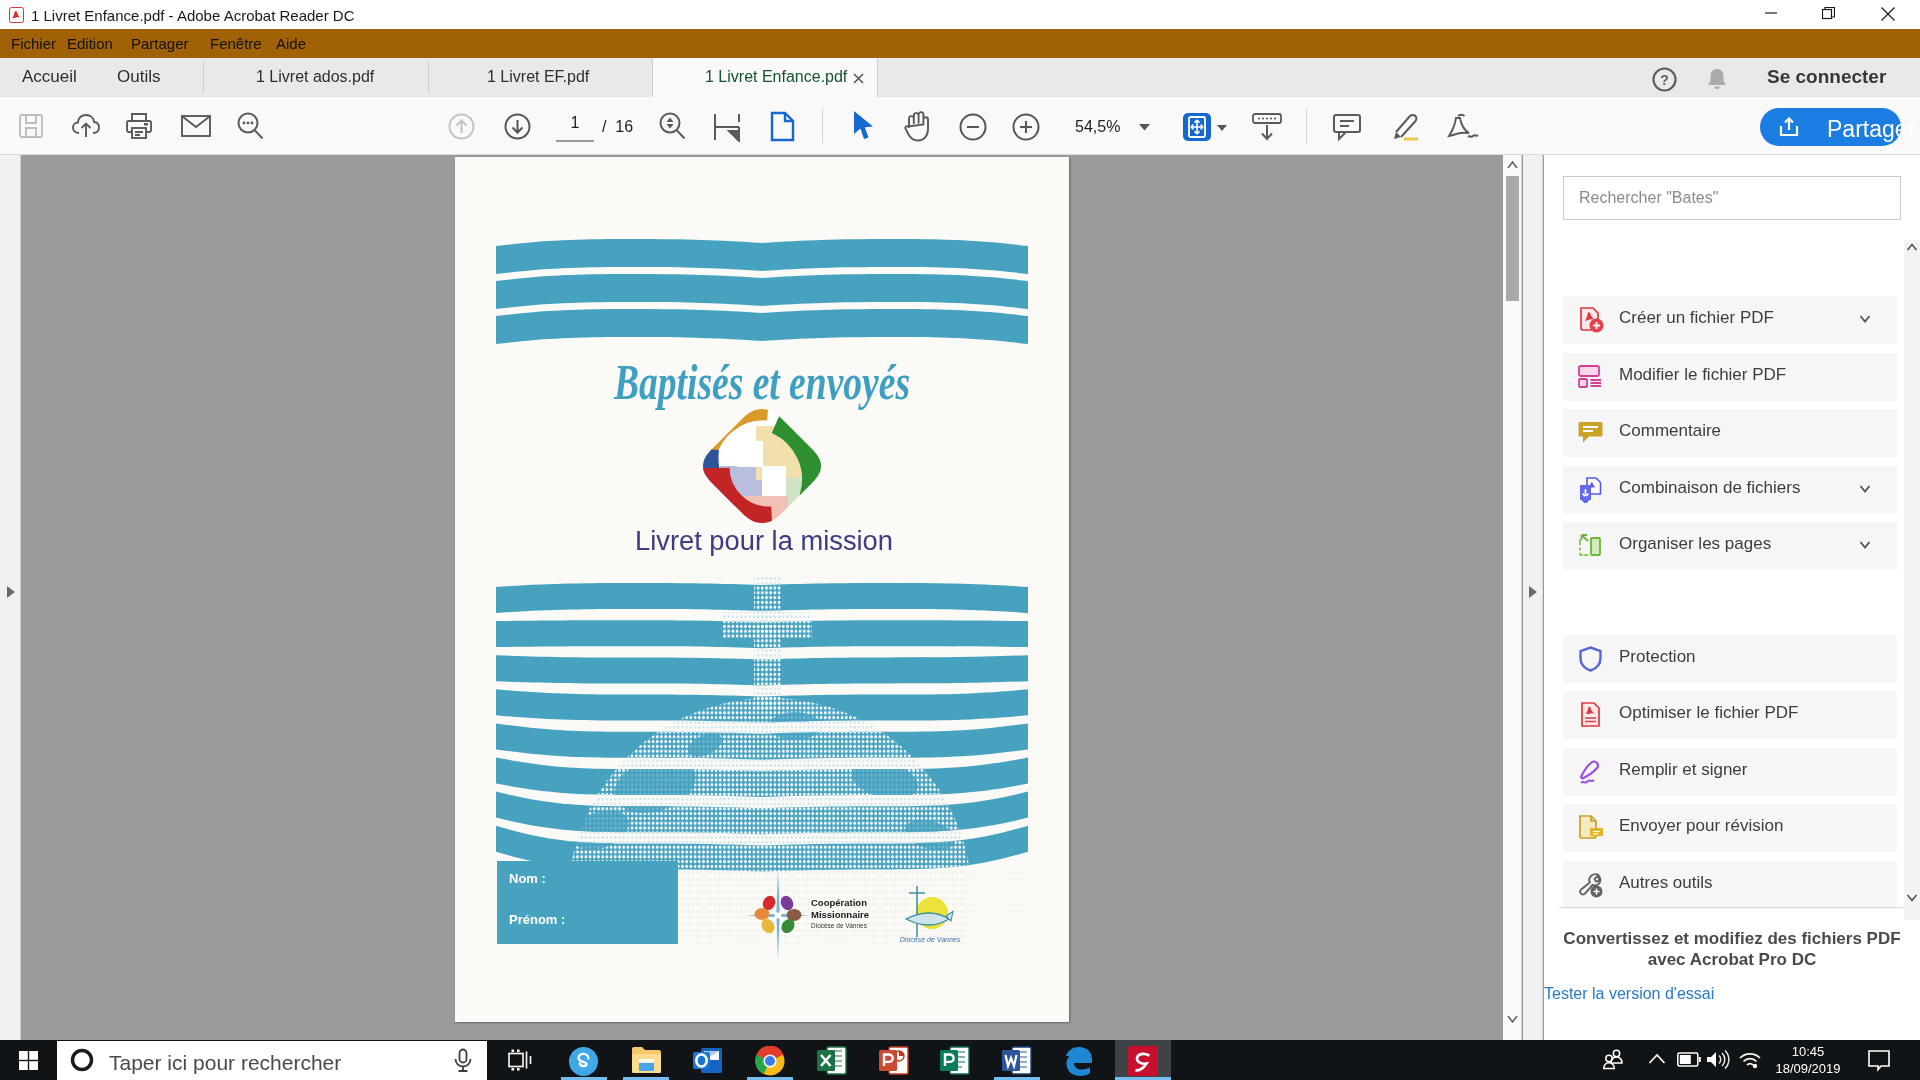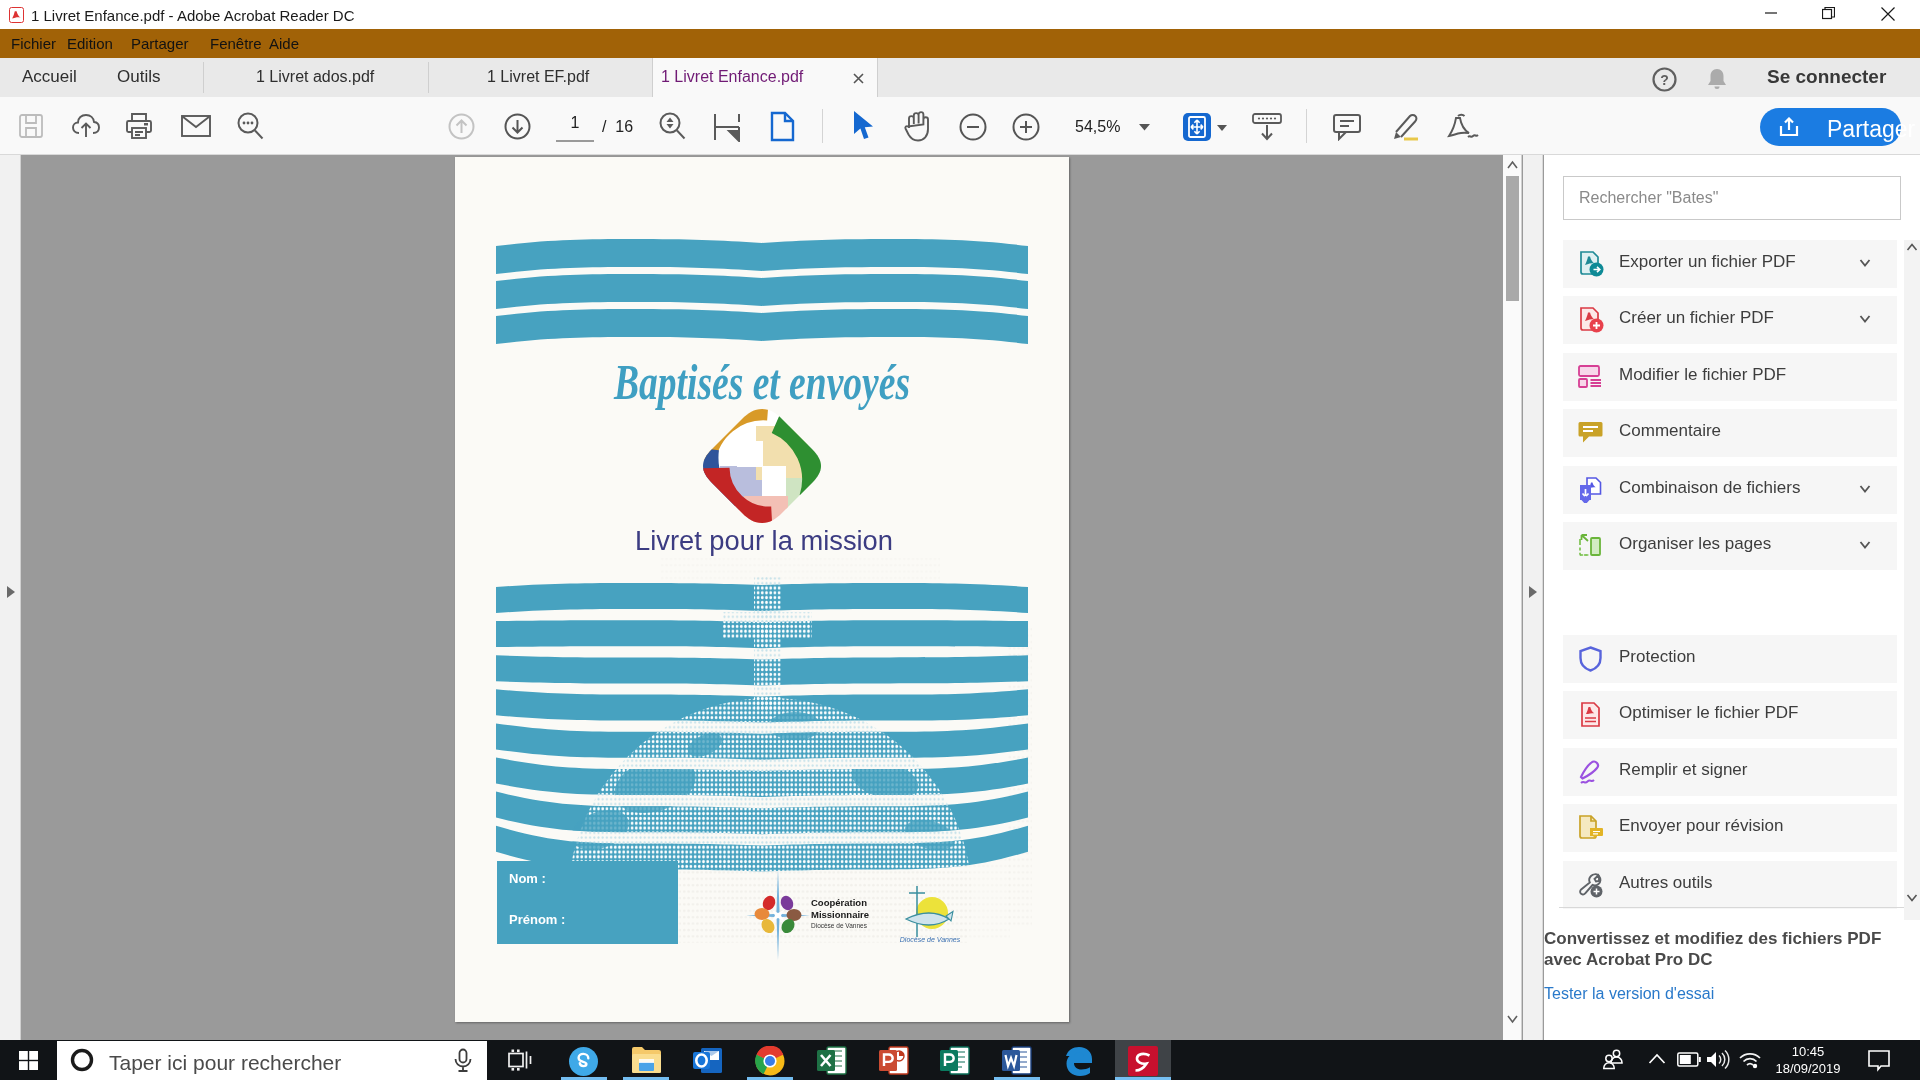--- a/index.html
+++ b/index.html
@@ -53,7 +53,7 @@
     <span style="left:67px">Edition</span>
     <span style="left:131px">Partager</span>
     <span style="left:210px">Fenêtre</span>
-    <span style="left:269px">Aide</span>
+    <span style="left:276px">Aide</span>
 </div>
 
 <div id="tabbar">

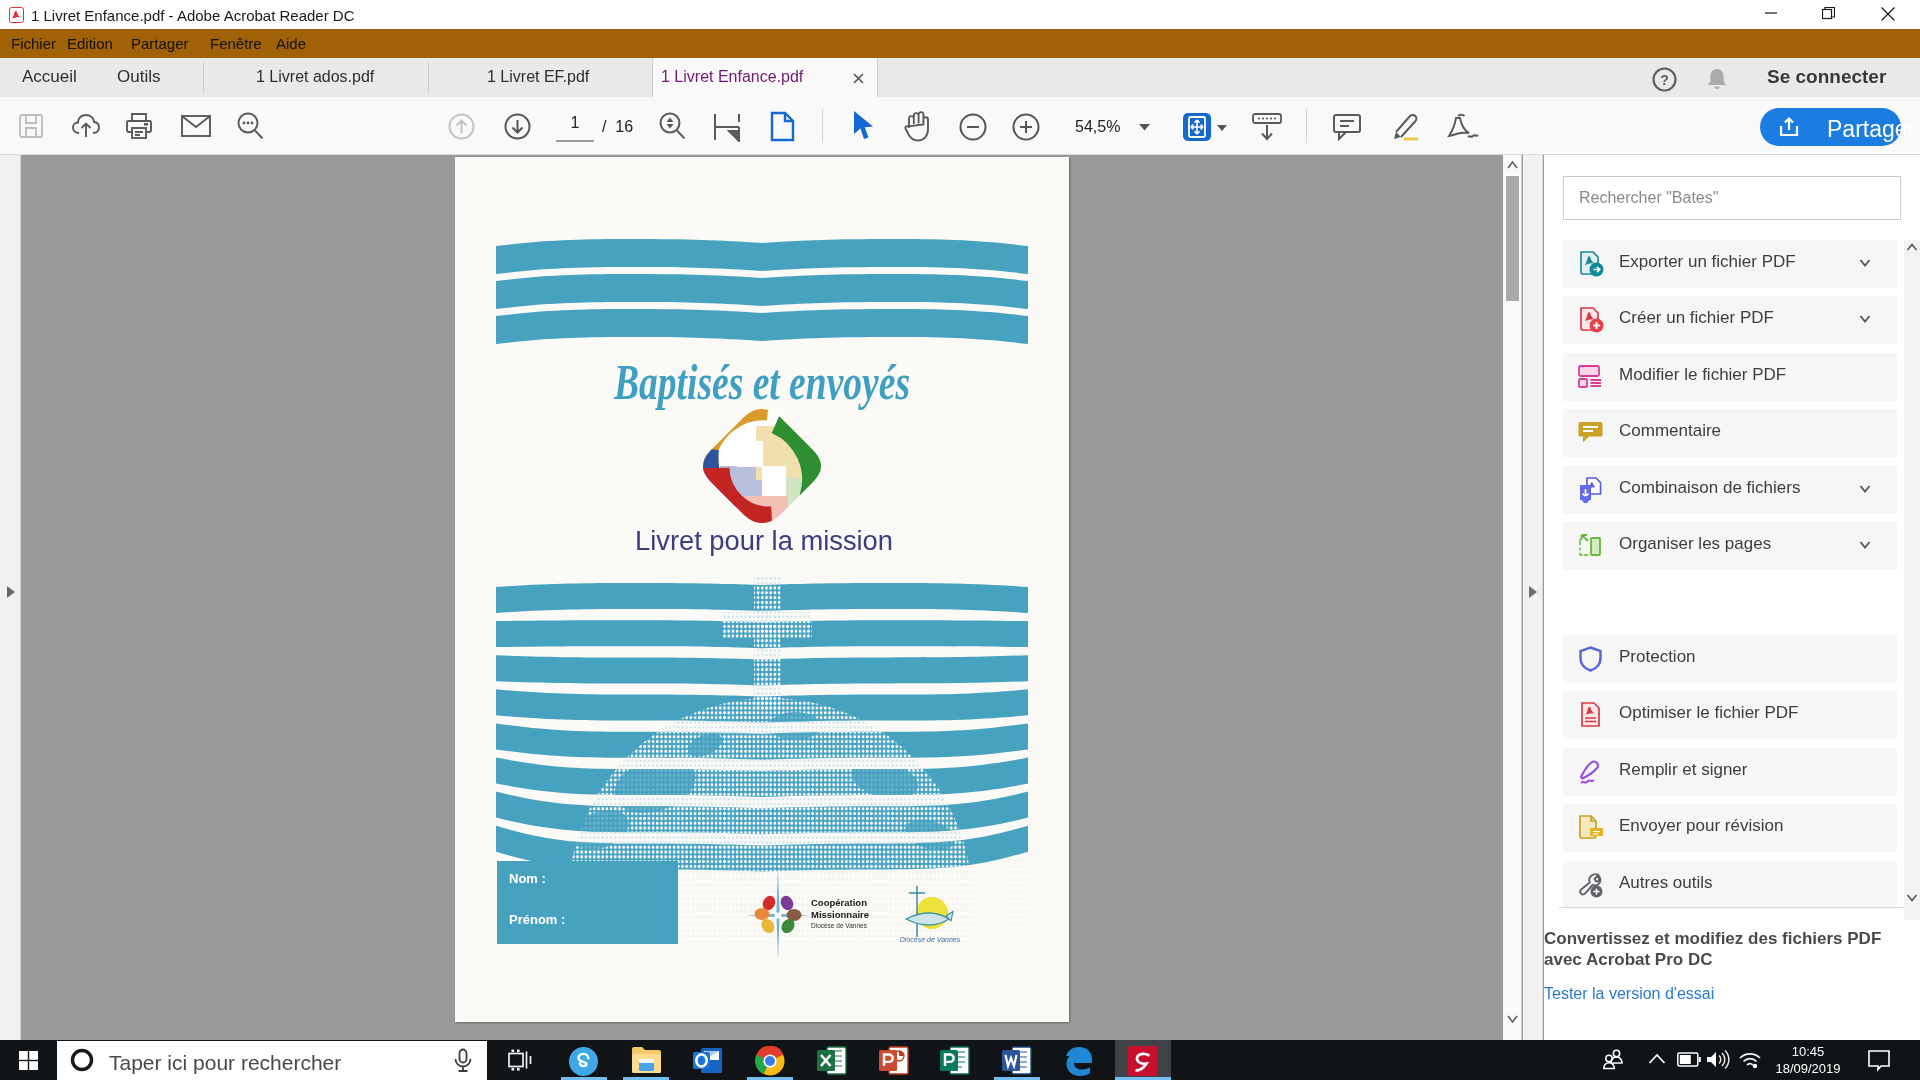--- a/index.html
+++ b/index.html
@@ -64,7 +64,7 @@
  <span class="abs" style="left:256px;top:10px">1 Livret ados.pdf</span>
  <div class="tabsep" style="left:428px"></div>
  <span class="abs" style="left:487px;top:10px">1 Livret EF.pdf</span>
- <span class="abs" style="left:661px;top:10px;color:#701a75">1 Livret Enfance.pdf</span>
+ <span class="abs" style="left:705px;top:10px;color:#14532d">1 Livret Enfance.pdf</span>
  <svg class="abs" style="left:853px;top:15px" width="11" height="11" viewBox="0 0 11 11">
       <path d="M1 1 L10 10 M10 1 L1 10" stroke="#555" stroke-width="1.6"></path>
     </svg>

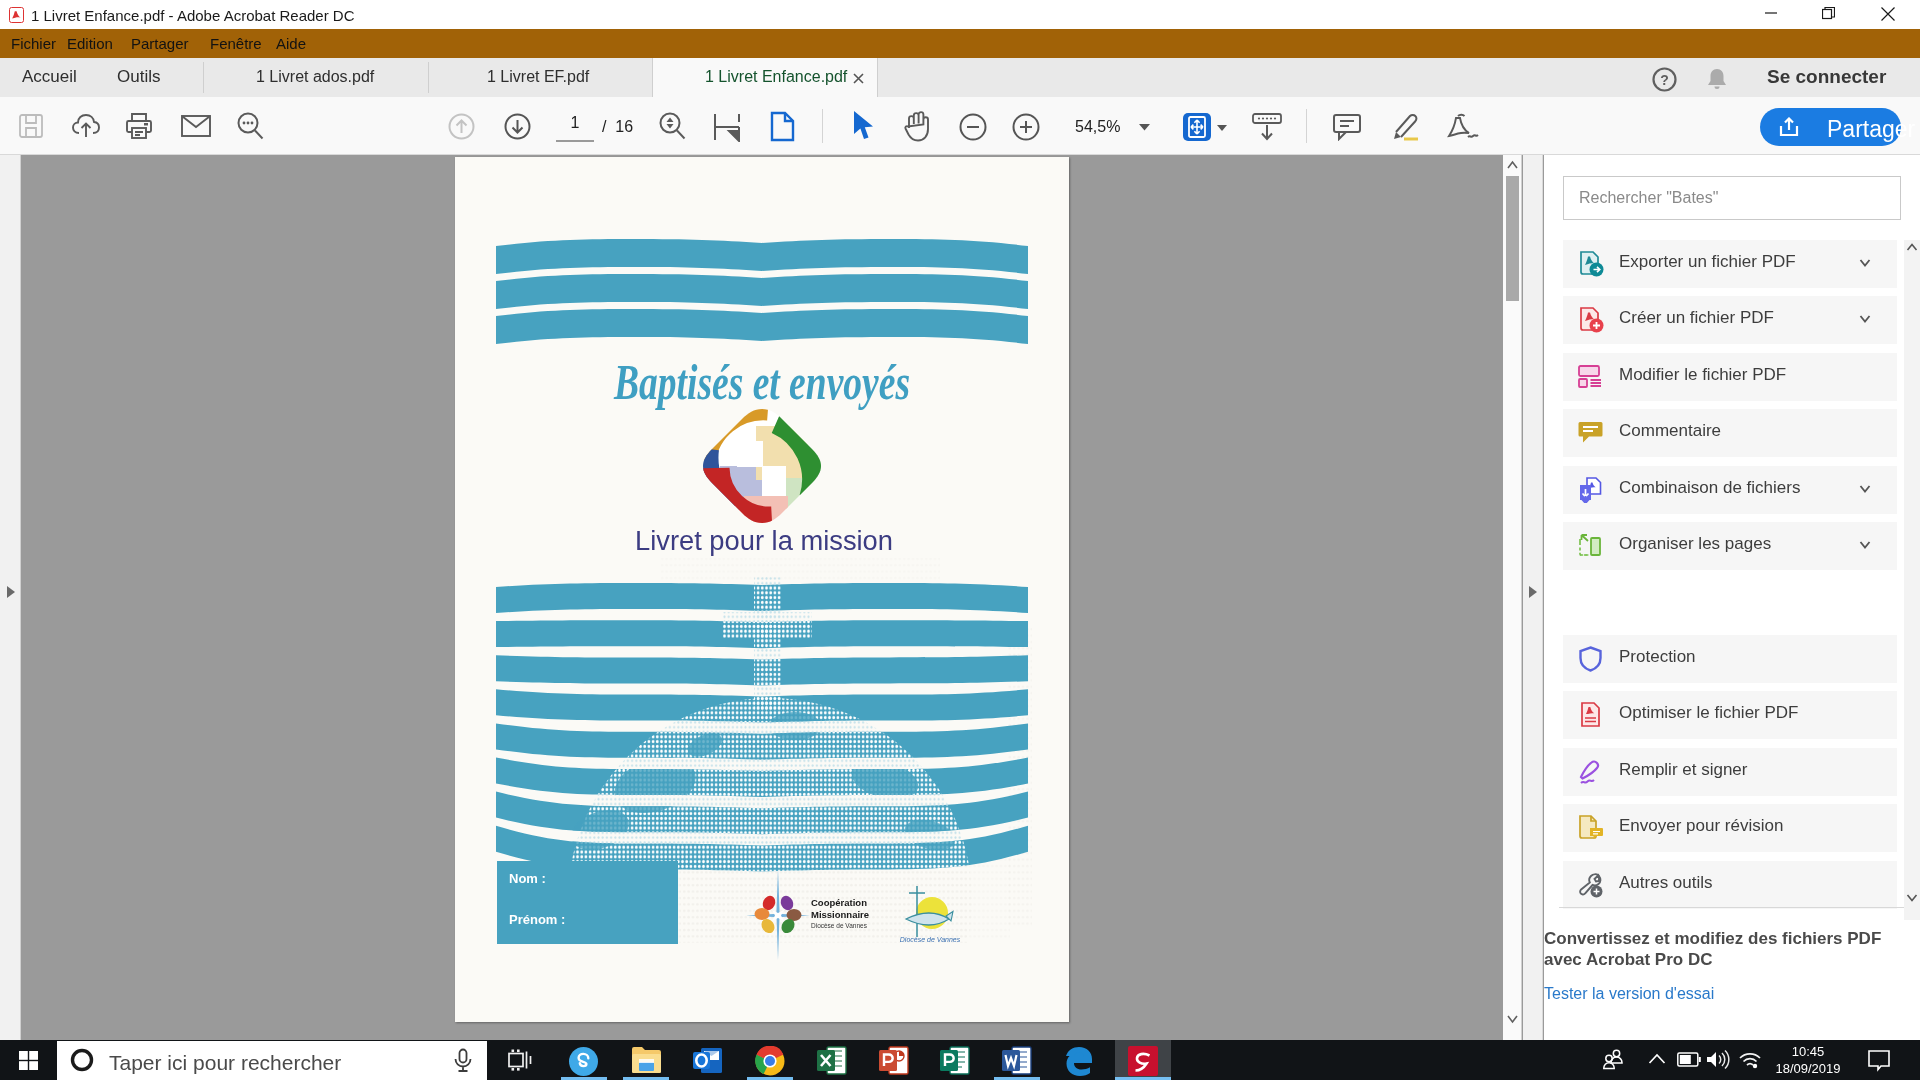--- a/index.html
+++ b/index.html
@@ -346,18 +346,6 @@
 
 <div class="abs" style="left:1544px;top:155px;width:376px;height:885px;background:#fff">
  <div id="searchbox">Rechercher "Bates"</div>
- <div class="prow" style="top:85px">
-      <svg class="ic" width="27" height="27" viewBox="0 0 27 27">
-        <path d="M4 2 H16 L21 7 V22 a2 2 0 0 1 -2 2 H6 a2 2 0 0 1 -2 -2 Z" fill="#dff0f2" stroke="#1f8a96" stroke-width="1.7"></path>
-        <path d="M8 15 C9.5 12 10.5 9 11 6.5 L13 6.5 C13.8 9.5 15.2 12 17.5 13.5 C15 13.2 12.5 13.3 10.5 14.2 Z" fill="#1f8a96"></path>
-        <circle cx="19.5" cy="19.5" r="7" fill="#0e8a96"></circle>
-        <path d="M16.5 19.5 H22 M20 16.8 L22.8 19.5 L20 22.2" stroke="#fff" stroke-width="1.6" fill="none"></path>
-      </svg>
-      <span class="lbl">Exporter un fichier PDF</span>
-      <svg class="chev" viewBox="0 0 12 12">
-        <path d="M1.5 3 L6 8.5 L10.5 3" fill="none" stroke="#555" stroke-width="1.8"></path>
-      </svg>
-    </div>
  <div class="prow" style="top:141px">
       <svg class="ic" width="27" height="27" viewBox="0 0 27 27">
         <path d="M4 2 H16 L21 7 V22 a2 2 0 0 1 -2 2 H6 a2 2 0 0 1 -2 -2 Z" fill="#fce8e8" stroke="#da3a44" stroke-width="1.7"></path>

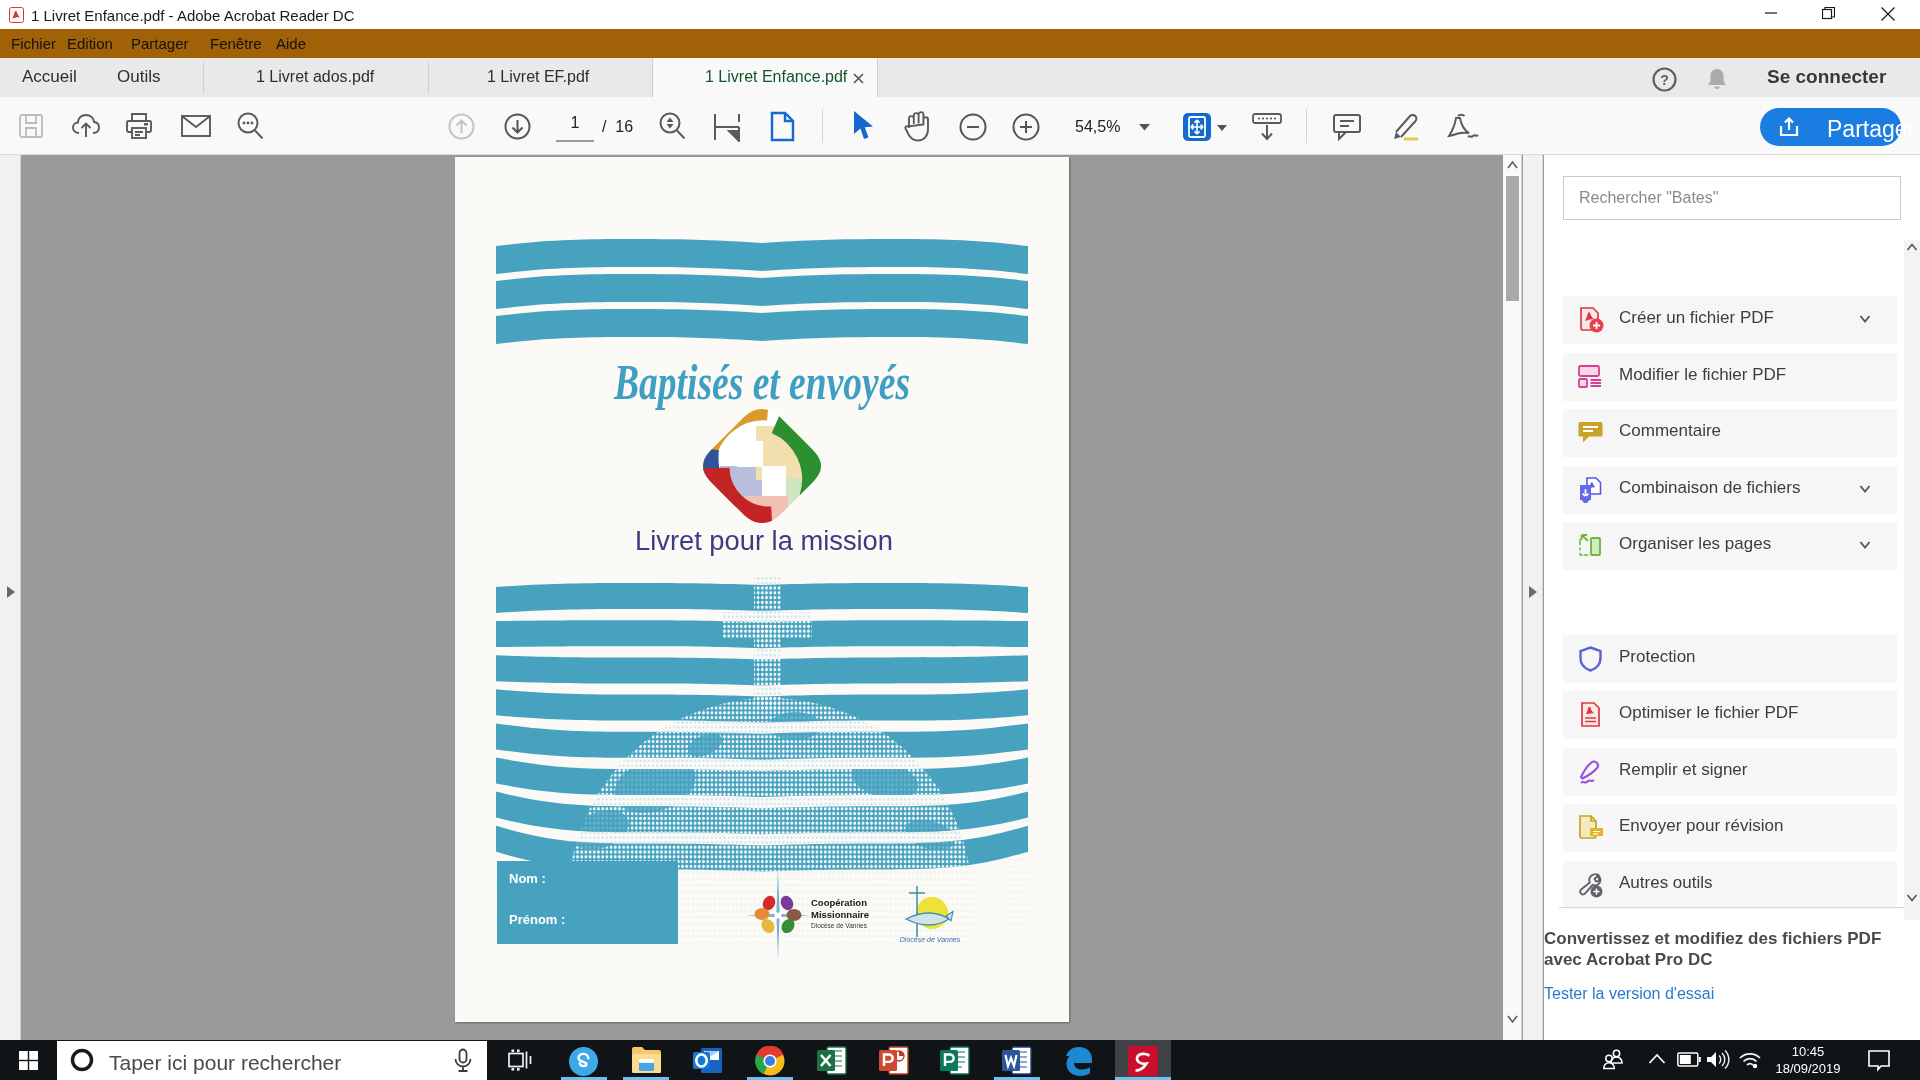--- a/index.html
+++ b/index.html
@@ -439,7 +439,7 @@
       <span class="lbl">Autres outils</span>
     </div>
  <div class="abs" style="left:15px;top:752px;width:347px;border-top:1px solid #d8d8d8"></div>
- <div class="abs" style="left:0px;top:773px;width:376px;font-size:17px;font-weight:bold;color:#4a4a4a;line-height:21px">Convertissez et modifiez des fichiers PDF<br>avec Acrobat Pro DC</div>
+ <div class="abs" style="left:0px;top:773px;width:376px;text-align:center;font-size:17px;font-weight:bold;color:#4a4a4a;line-height:21px">Convertissez et modifiez des fichiers PDF<br>avec Acrobat Pro DC</div>
  <div class="abs" style="left:0px;top:830px;width:376px;text-align:left;font-size:16px;color:#2979ca">Tester la version d'essai</div>
  <div id="pscroll"></div>
  <svg class="abs" style="left:362px;top:87px" width="12" height="11" viewBox="0 0 12 11">

